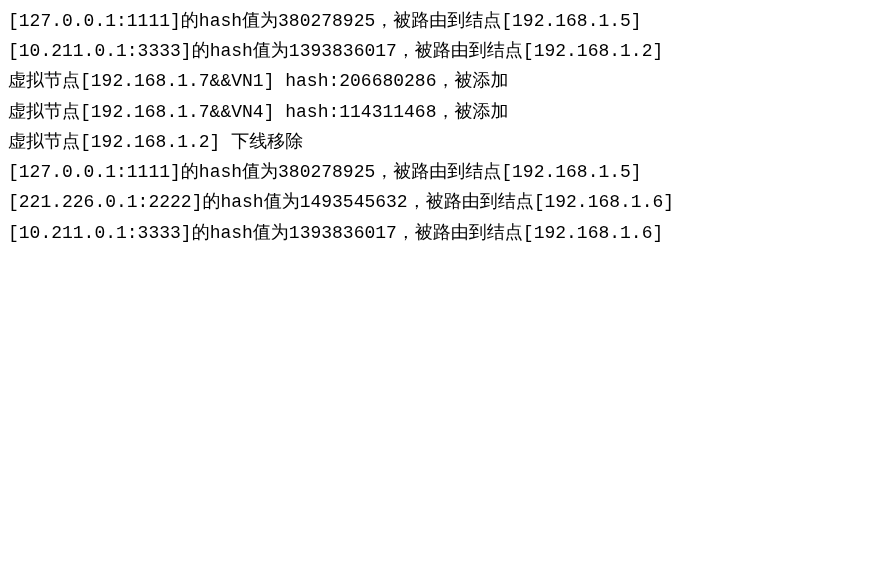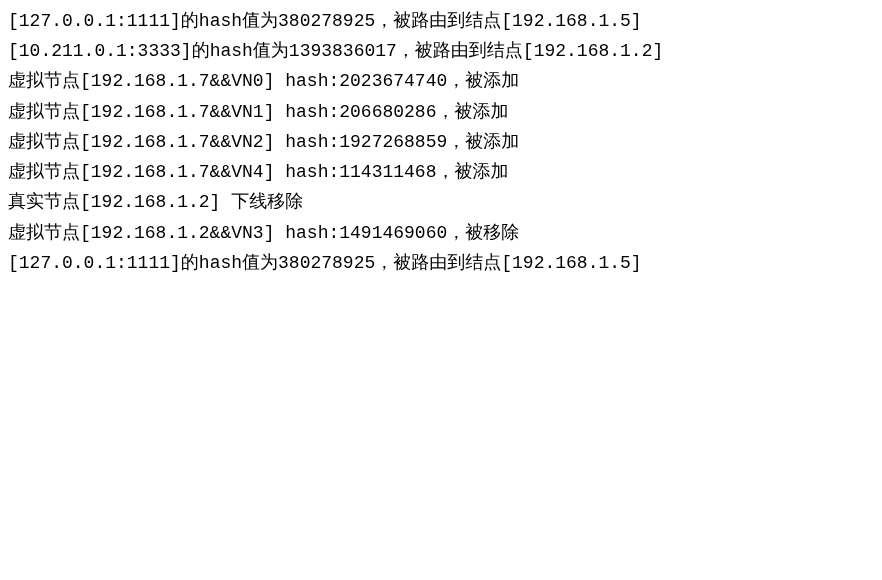--- a/index.html
+++ b/index.html
@@ -28,7 +28,6 @@
 <div>
   <span class="line">[127.0.0.1:1111]的hash值为380278925，被路由到结点[192.168.1.5]</span>
   <span class="line">[10.211.0.1:3333]的hash值为1393836017，被路由到结点[192.168.1.2]</span>
-  <span class="line">虚拟节点[192.168.1.7&amp;&amp;VN0] hash:2023674740，被添加</span>
   <span class="line">虚拟节点[192.168.1.7&amp;&amp;VN1] hash:206680286，被添加</span>
   <span class="line">虚拟节点[192.168.1.7&amp;&amp;VN2] hash:1927268859，被添加</span>
   <span class="line">虚拟节点[192.168.1.7&amp;&amp;VN4] hash:114311468，被添加</span>

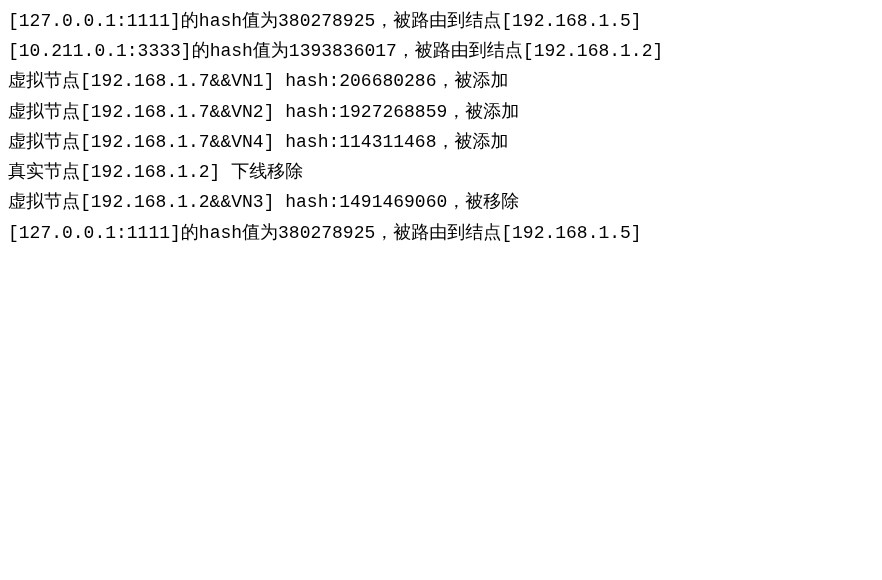--- a/index.html
+++ b/index.html
@@ -29,7 +29,6 @@
   <span class="line">[127.0.0.1:1111]的hash值为380278925，被路由到结点[192.168.1.5]</span>
   <span class="line">[10.211.0.1:3333]的hash值为1393836017，被路由到结点[192.168.1.2]</span>
   <span class="line">虚拟节点[192.168.1.7&amp;&amp;VN1] hash:206680286，被添加</span>
-  <span class="line">虚拟节点[192.168.1.7&amp;&amp;VN2] hash:1927268859，被添加</span>
   <span class="line">虚拟节点[192.168.1.7&amp;&amp;VN4] hash:114311468，被添加</span>
   <span class="line">真实节点[192.168.1.2] 下线移除</span>
   <span class="line">虚拟节点[192.168.1.2&amp;&amp;VN3] hash:1491469060，被移除</span>

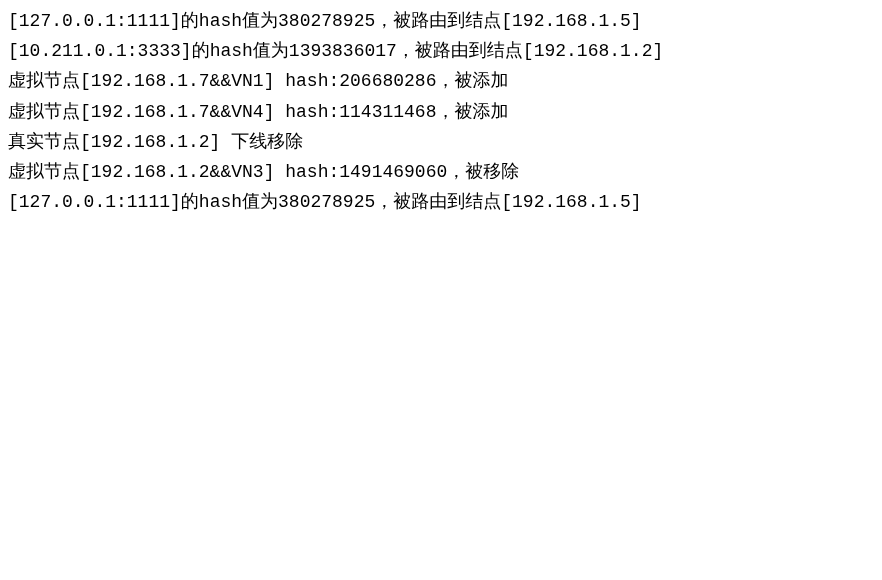--- a/index.html
+++ b/index.html
@@ -30,7 +30,7 @@
   <span class="line">[10.211.0.1:3333]的hash值为1393836017，被路由到结点[192.168.1.2]</span>
   <span class="line">虚拟节点[192.168.1.7&amp;&amp;VN1] hash:206680286，被添加</span>
   <span class="line">虚拟节点[192.168.1.7&amp;&amp;VN4] hash:114311468，被添加</span>
-  <span class="line">真实节点[192.168.1.2] 下线移除</span>
+  <span class="line">虚拟节点[192.168.1.2] 下线移除</span>
   <span class="line">虚拟节点[192.168.1.2&amp;&amp;VN3] hash:1491469060，被移除</span>
   <span class="line">[127.0.0.1:1111]的hash值为380278925，被路由到结点[192.168.1.5]</span>
 </div>

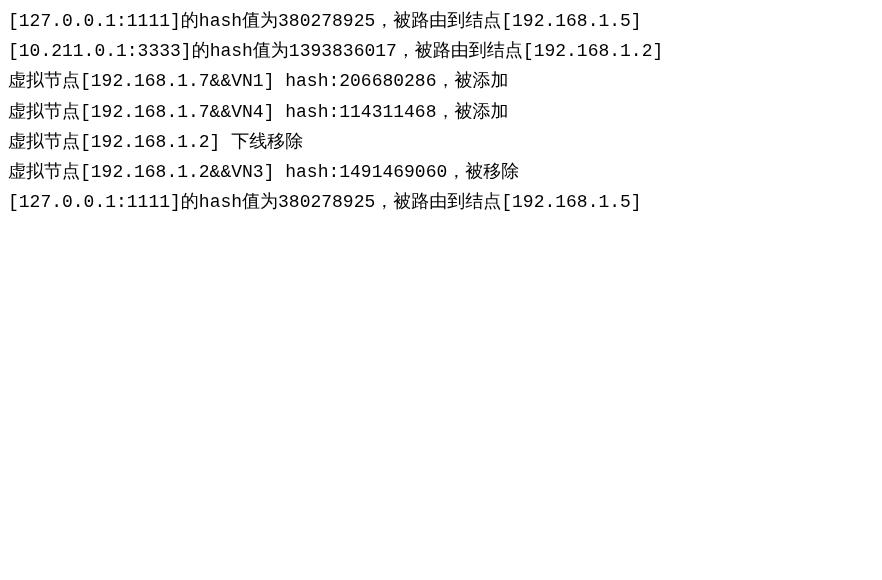--- a/index.html
+++ b/index.html
@@ -31,7 +31,6 @@
   <span class="line">虚拟节点[192.168.1.7&amp;&amp;VN1] hash:206680286，被添加</span>
   <span class="line">虚拟节点[192.168.1.7&amp;&amp;VN4] hash:114311468，被添加</span>
   <span class="line">虚拟节点[192.168.1.2] 下线移除</span>
-  <span class="line">虚拟节点[192.168.1.2&amp;&amp;VN3] hash:1491469060，被移除</span>
   <span class="line">[127.0.0.1:1111]的hash值为380278925，被路由到结点[192.168.1.5]</span>
 </div>
 

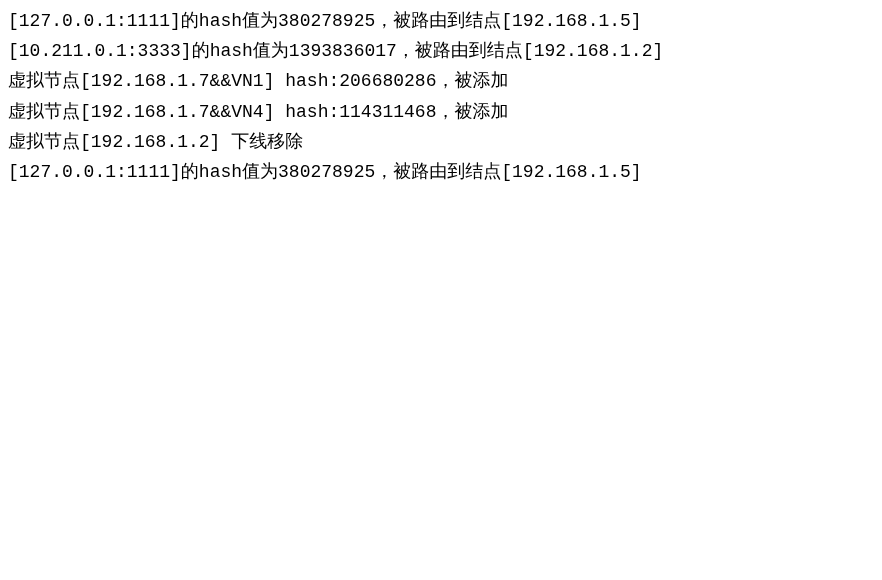--- a/index.html
+++ b/index.html
@@ -32,6 +32,7 @@
   <span class="line">虚拟节点[192.168.1.7&amp;&amp;VN4] hash:114311468，被添加</span>
   <span class="line">虚拟节点[192.168.1.2] 下线移除</span>
   <span class="line">[127.0.0.1:1111]的hash值为380278925，被路由到结点[192.168.1.5]</span>
+  <span class="line">[221.226.0.1:2222]的hash值为1493545632，被路由到结点[192.168.1.6]</span>
 </div>
 
 </body></html>

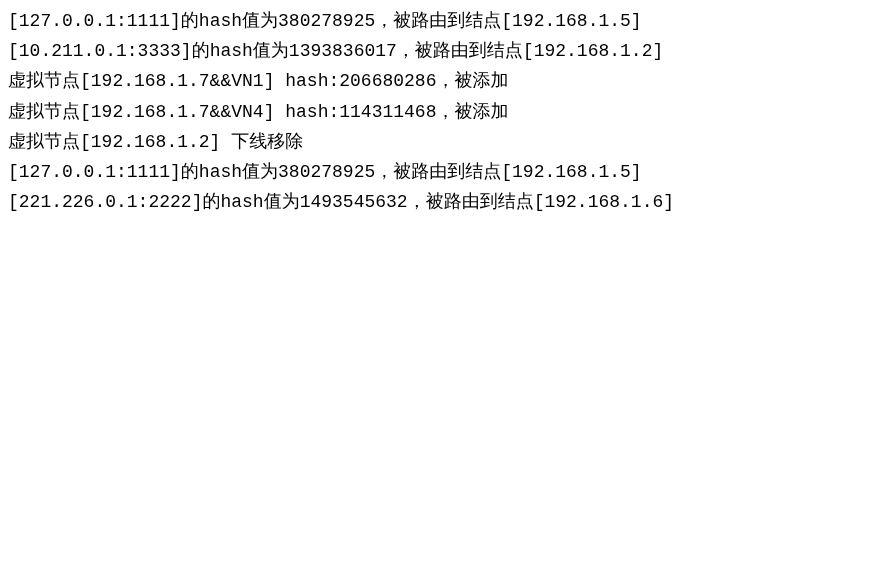--- a/index.html
+++ b/index.html
@@ -33,6 +33,7 @@
   <span class="line">虚拟节点[192.168.1.2] 下线移除</span>
   <span class="line">[127.0.0.1:1111]的hash值为380278925，被路由到结点[192.168.1.5]</span>
   <span class="line">[221.226.0.1:2222]的hash值为1493545632，被路由到结点[192.168.1.6]</span>
+  <span class="line">[10.211.0.1:3333]的hash值为1393836017，被路由到结点[192.168.1.6]</span>
 </div>
 
 </body></html>

